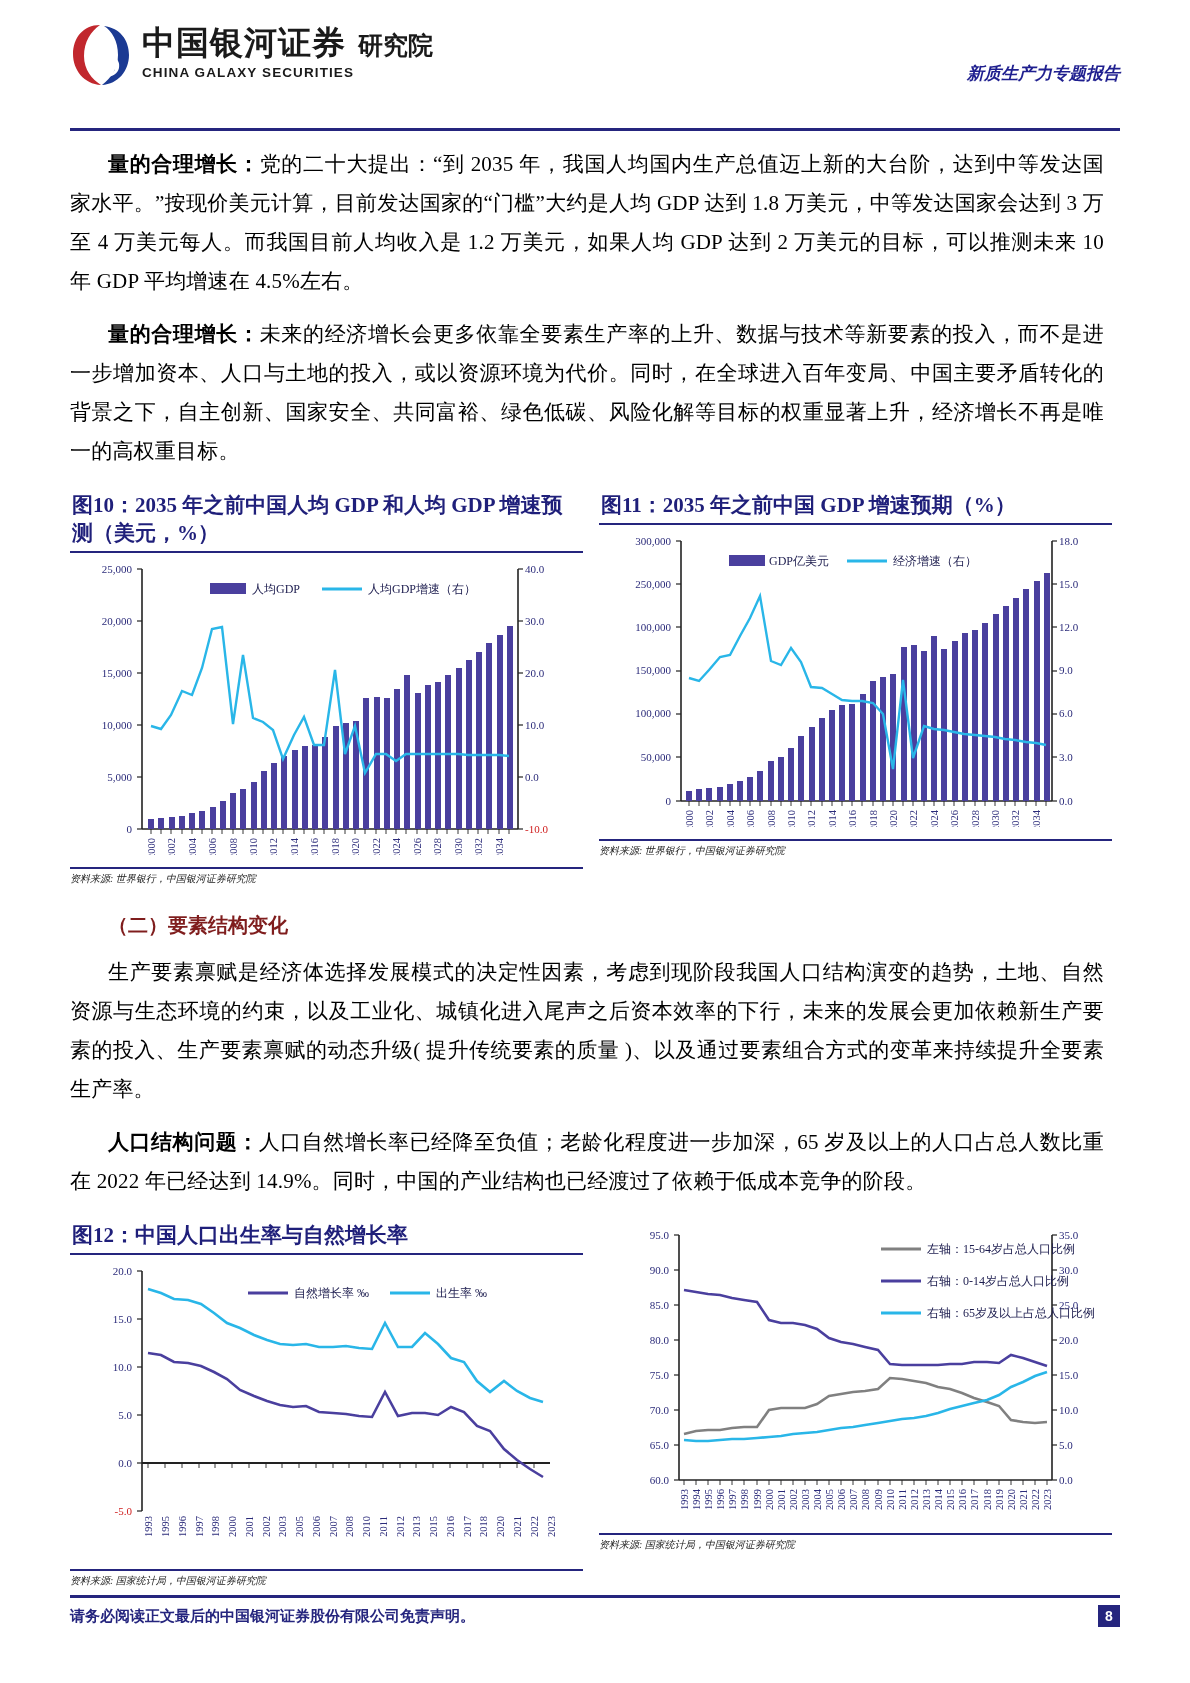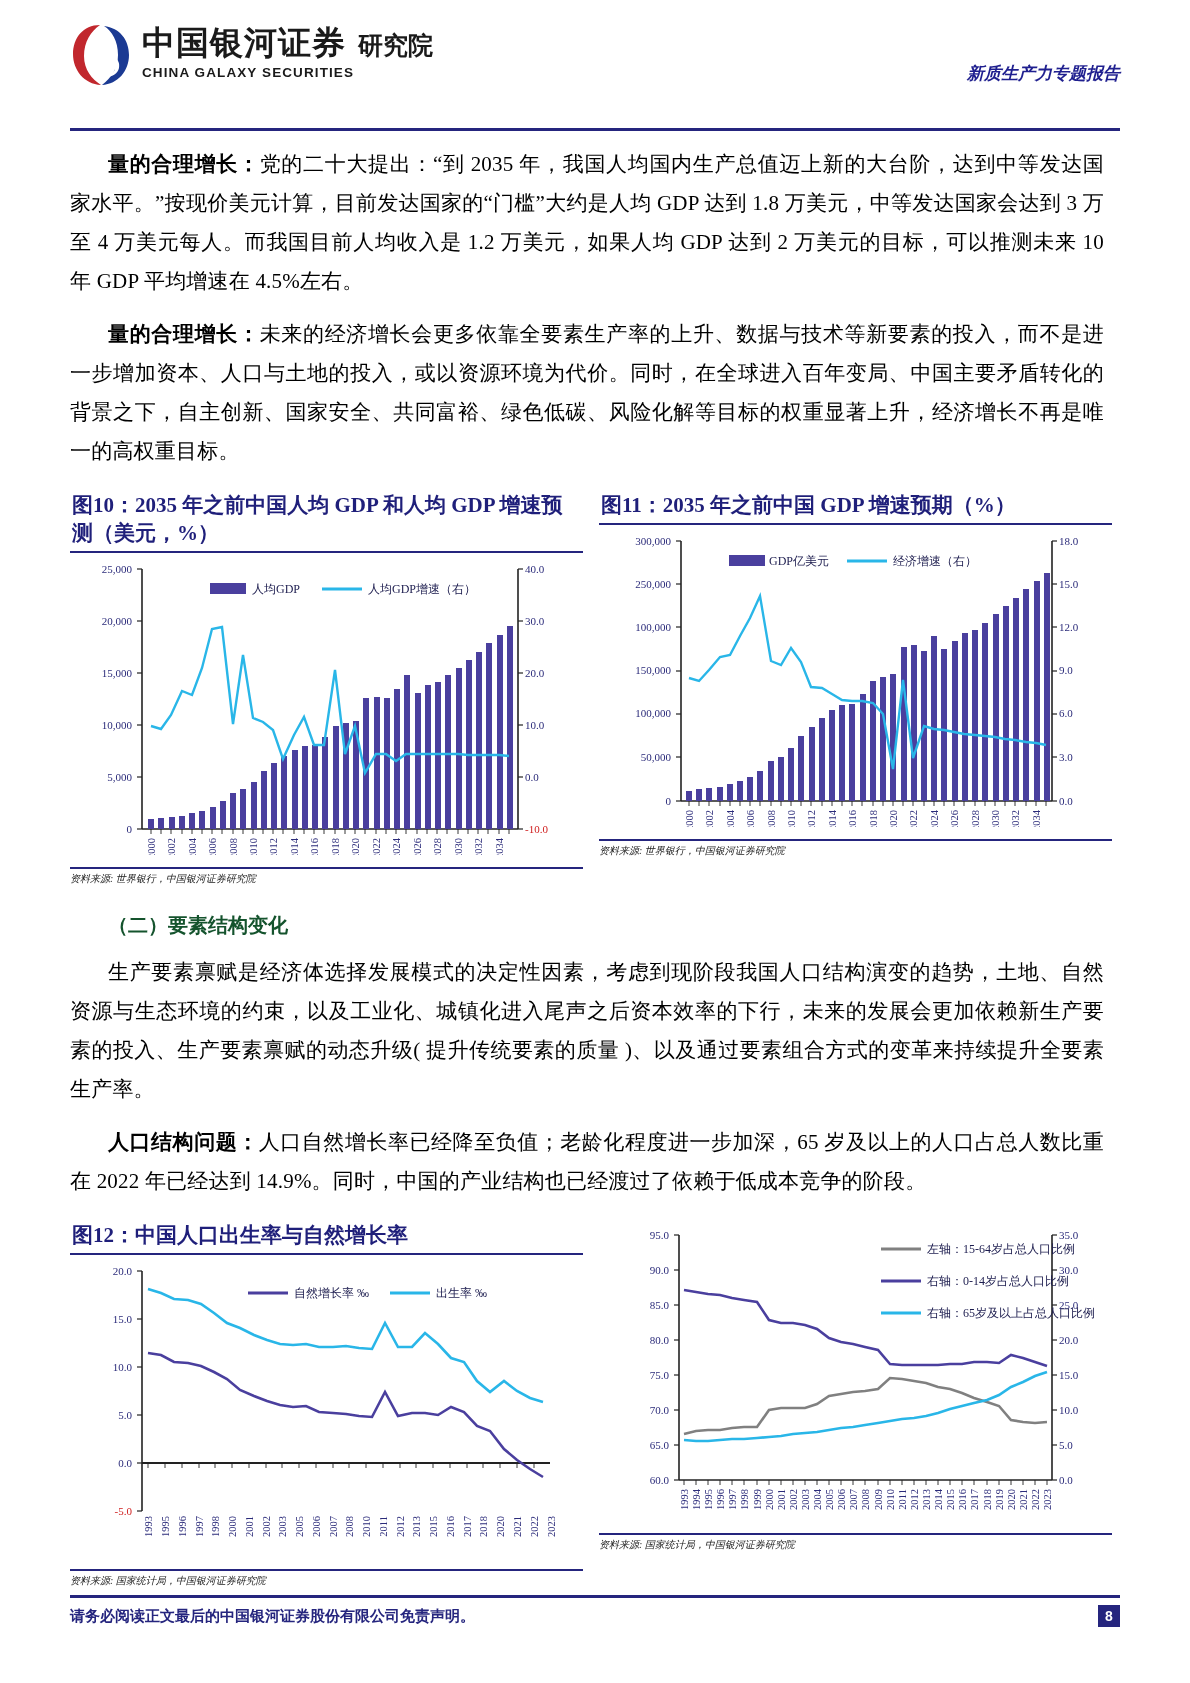--- a/index.html
+++ b/index.html
@@ -27,7 +27,7 @@
   .para{font-size:21px;line-height:39px;text-align:justify;margin:14px 16px 0 0;text-indent:38px;letter-spacing:0.2px;}
   .para b{font-weight:bold;}
 
-  .section-head{color:#14532d;font-weight:bold;font-size:20px;margin:26px 0 6px 0;text-indent:38px;font-family:"Liberation Serif",serif;}
+  .section-head{color:#7f1d1d;font-weight:bold;font-size:20px;margin:26px 0 6px 0;text-indent:38px;font-family:"Liberation Serif",serif;}
 
   
   .fig-row{display:flex;gap:16px;margin-top:18px;}

